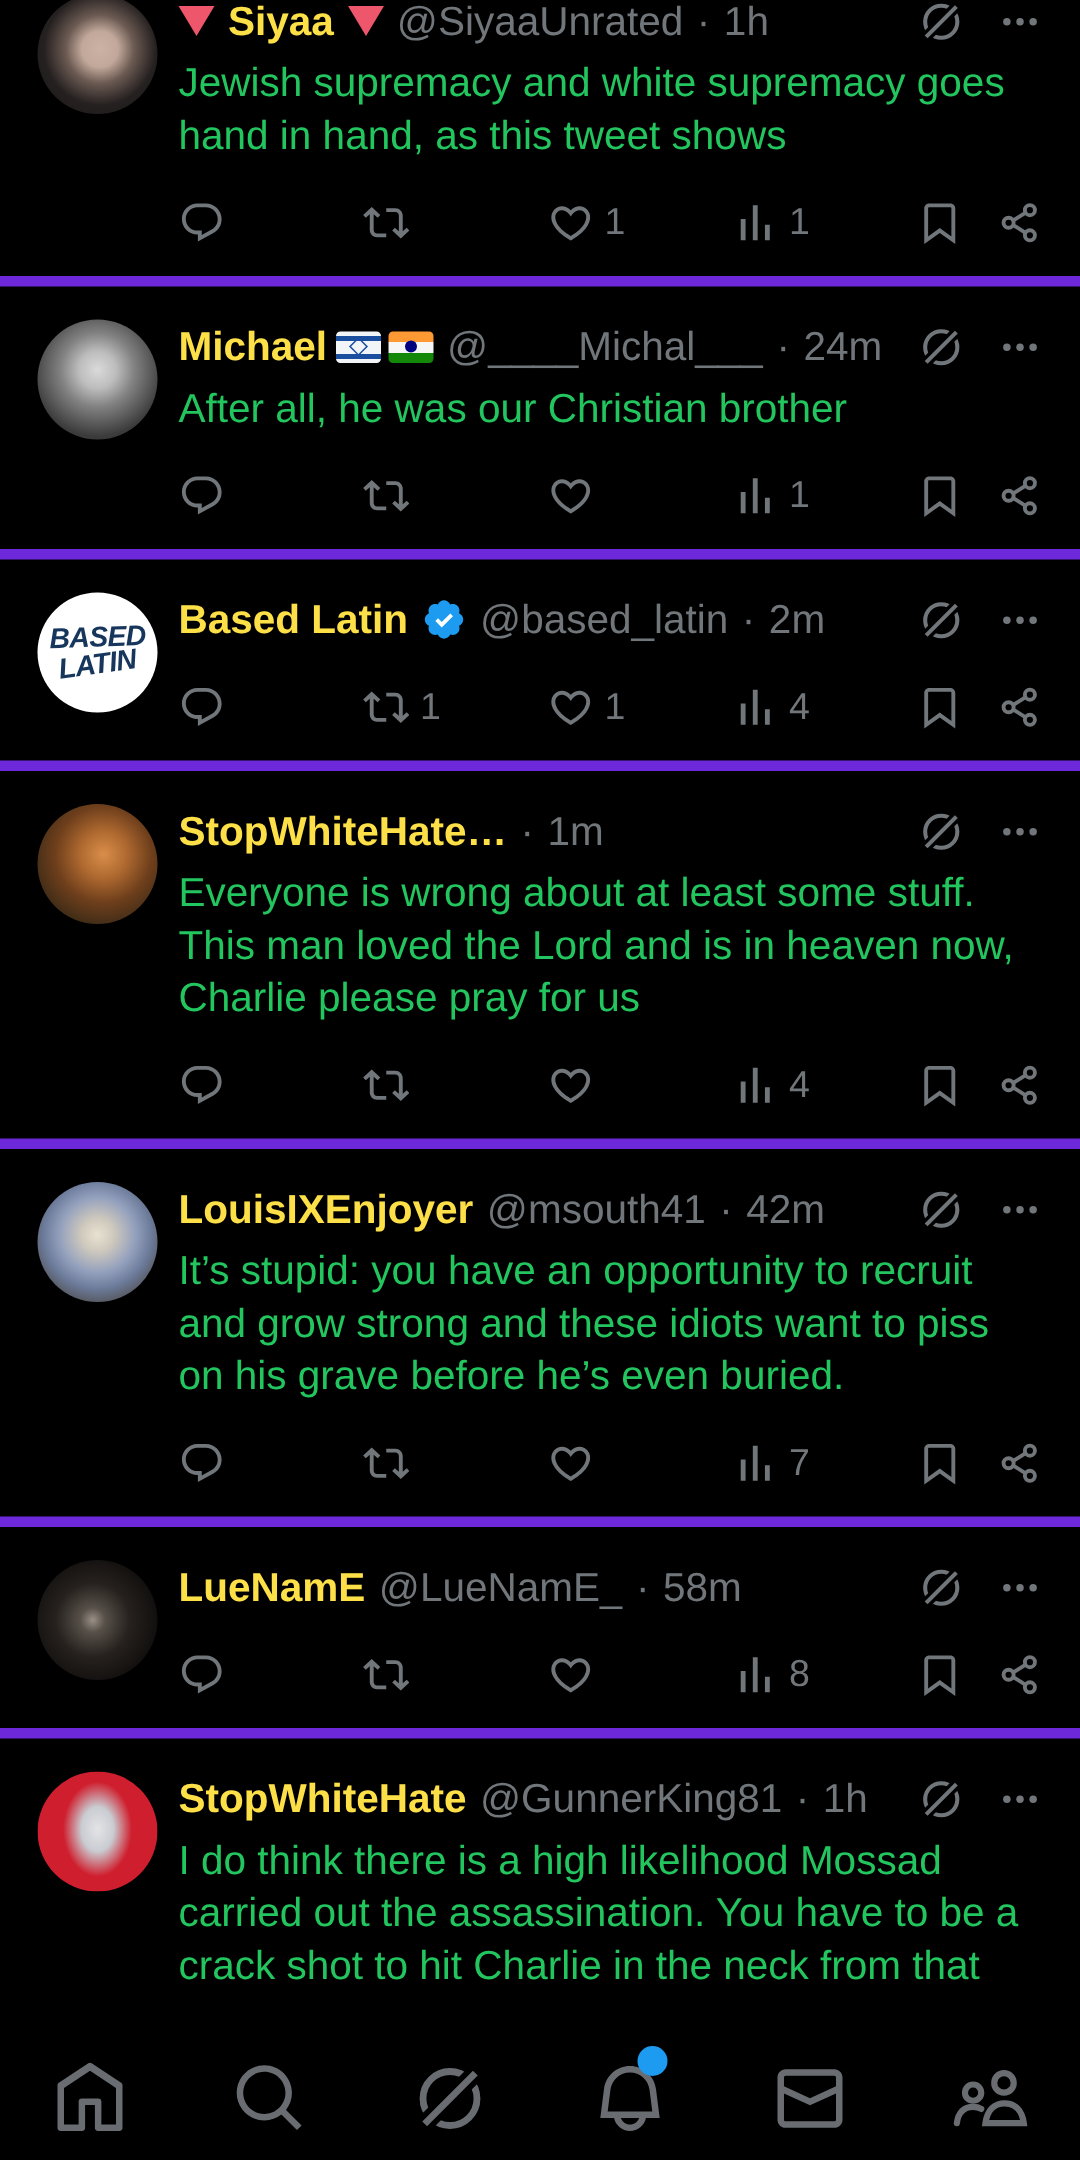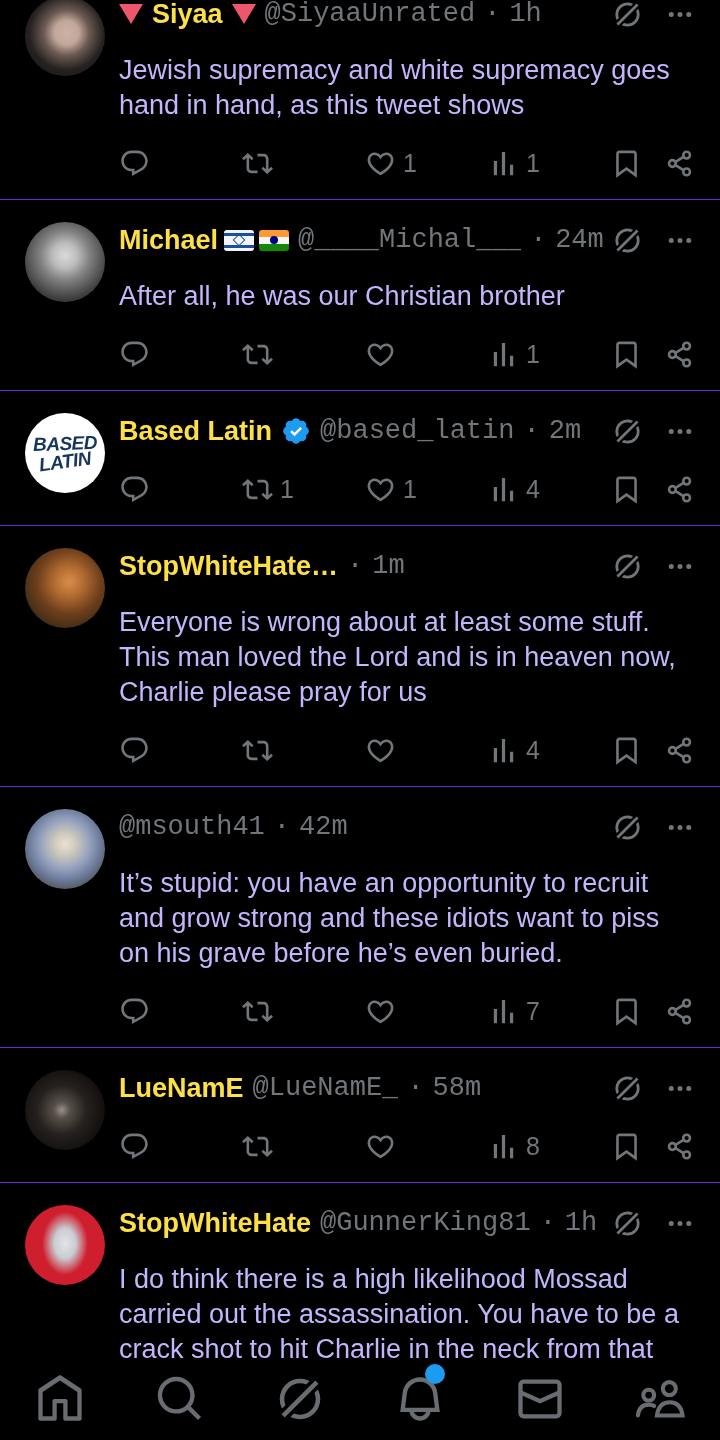--- a/index.html
+++ b/index.html
@@ -26,7 +26,7 @@
   .content { flex:1; min-width:0; }
   .header { display:flex; align-items:center; gap:9px; height:36px; font-size:27px; }
   .name { font-weight:700; color:#fde047; white-space:nowrap; }
-  .handle, .sep, .time { color:#71767b; white-space:nowrap; overflow:hidden;font-family:Liberation Mono, monospace; }
+  .handle, .sep, .time { color:#71767b; white-space:nowrap; overflow:hidden; }
   .hdr-right { margin-left:auto; display:flex; align-items:center; gap:22px; color:#71767b; }
   .hdr-right svg { display:block; }
 

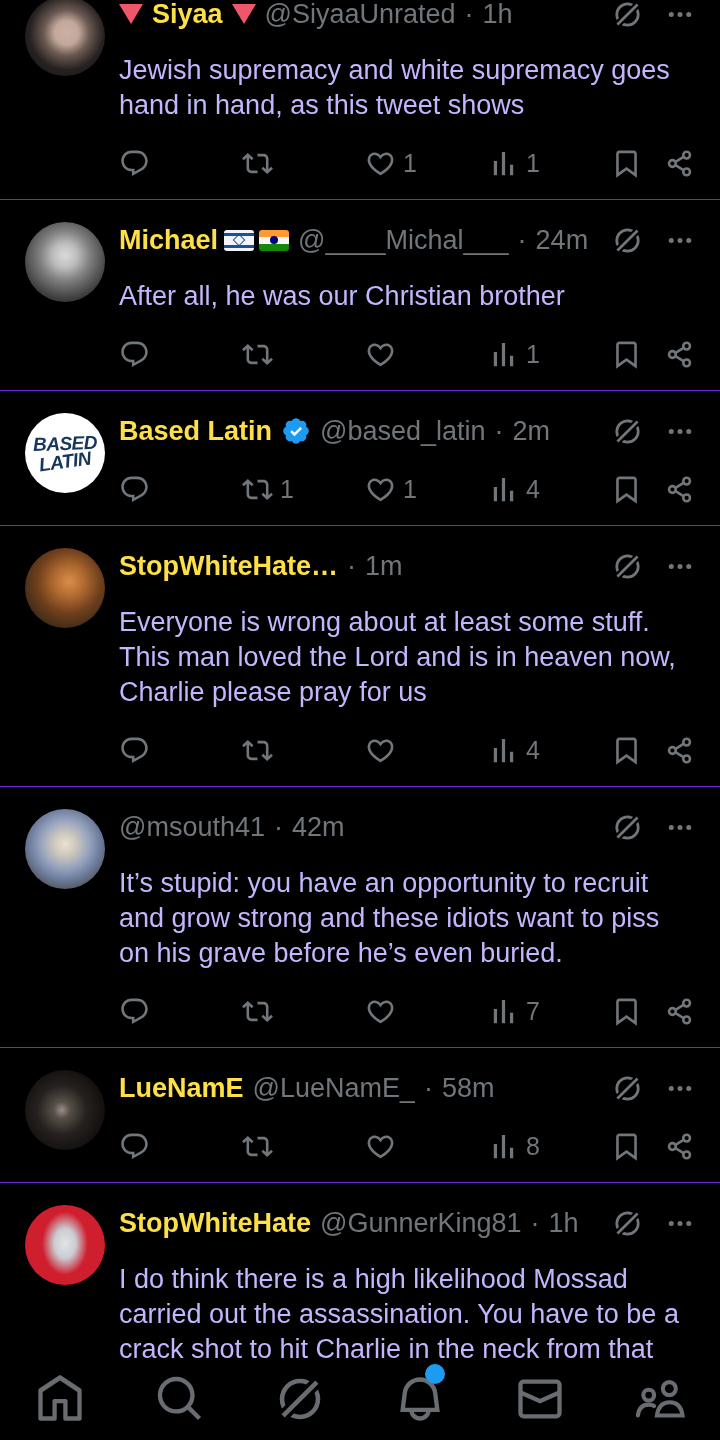--- a/index.html
+++ b/index.html
@@ -45,7 +45,7 @@
 
   .badge { flex:none; display:block; }
 
-  .text { margin-top:21px; font-size:27px; line-height:35px; color:#c4b5fd; max-width:568px; }
+  .text { margin-top:6px; font-size:27px; line-height:35px; color:#22c55e; max-width:568px; }
 
   .actions { margin-top:22px; display:flex; align-items:center; height:36px; color:#71767b; }
   .act { display:flex; align-items:center; gap:7px; background:none; border:none; color:#71767b;

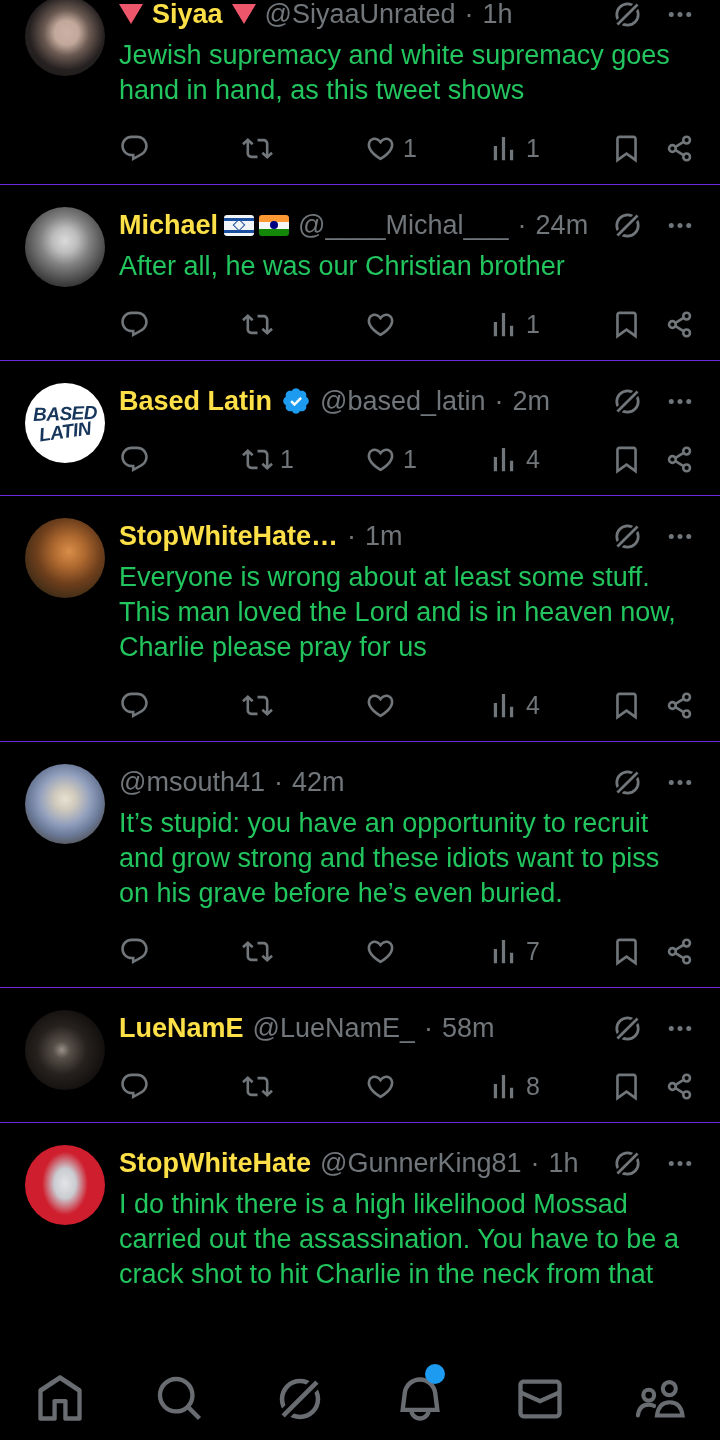--- a/index.html
+++ b/index.html
@@ -8,7 +8,7 @@
 
   .feed { position:absolute; inset:0; }
 
-  .tweet { display:flex; gap:14px; padding:22px 25px 18px 25px; border-top:1px solid #6d28d9; background:#000; }
+  .tweet { display:flex; gap:14px; padding:22px 25px 18px 25px; border-top:7px solid #6d28d9; background:#000; }
   .tweet.first { border-top:none; margin-top:-26px; }
 
   .avatar { width:80px; height:80px; border-radius:50%; flex:none; overflow:hidden; }

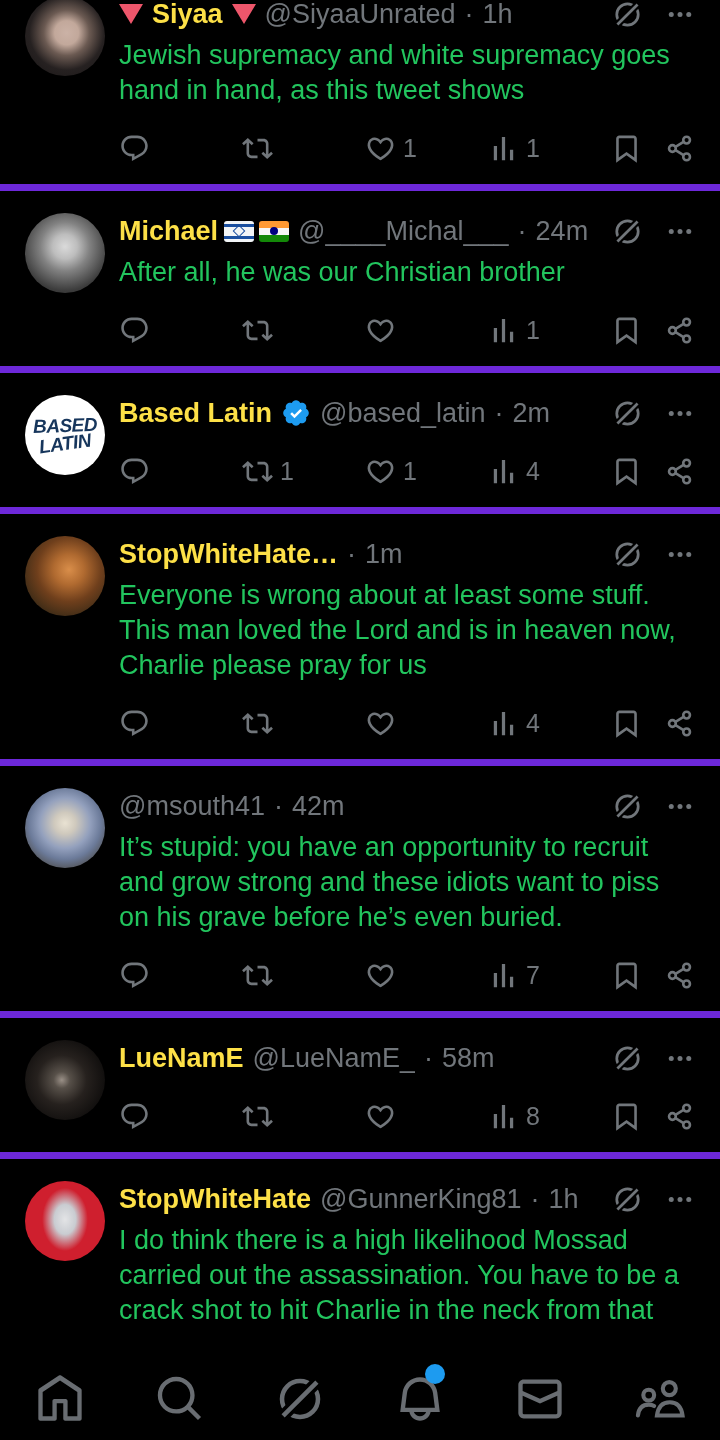--- a/index.html
+++ b/index.html
@@ -374,6 +374,7 @@
     <div class="avatar av5"></div>
     <div class="content">
       <div class="header">
+        <span class="name">LouisIXEnjoyer</span>
         <span class="handle">@msouth41</span>
         <span class="sep">·</span>
         <span class="time">42m</span>

